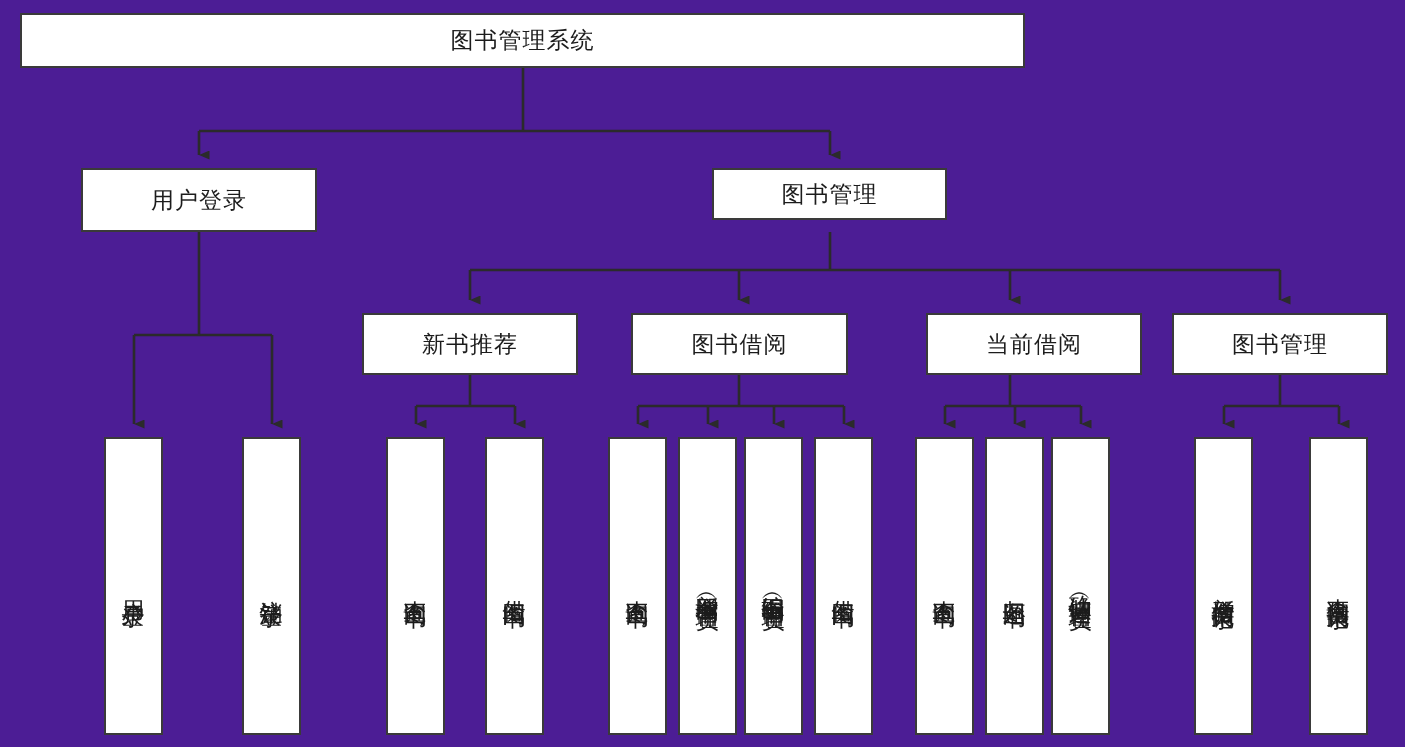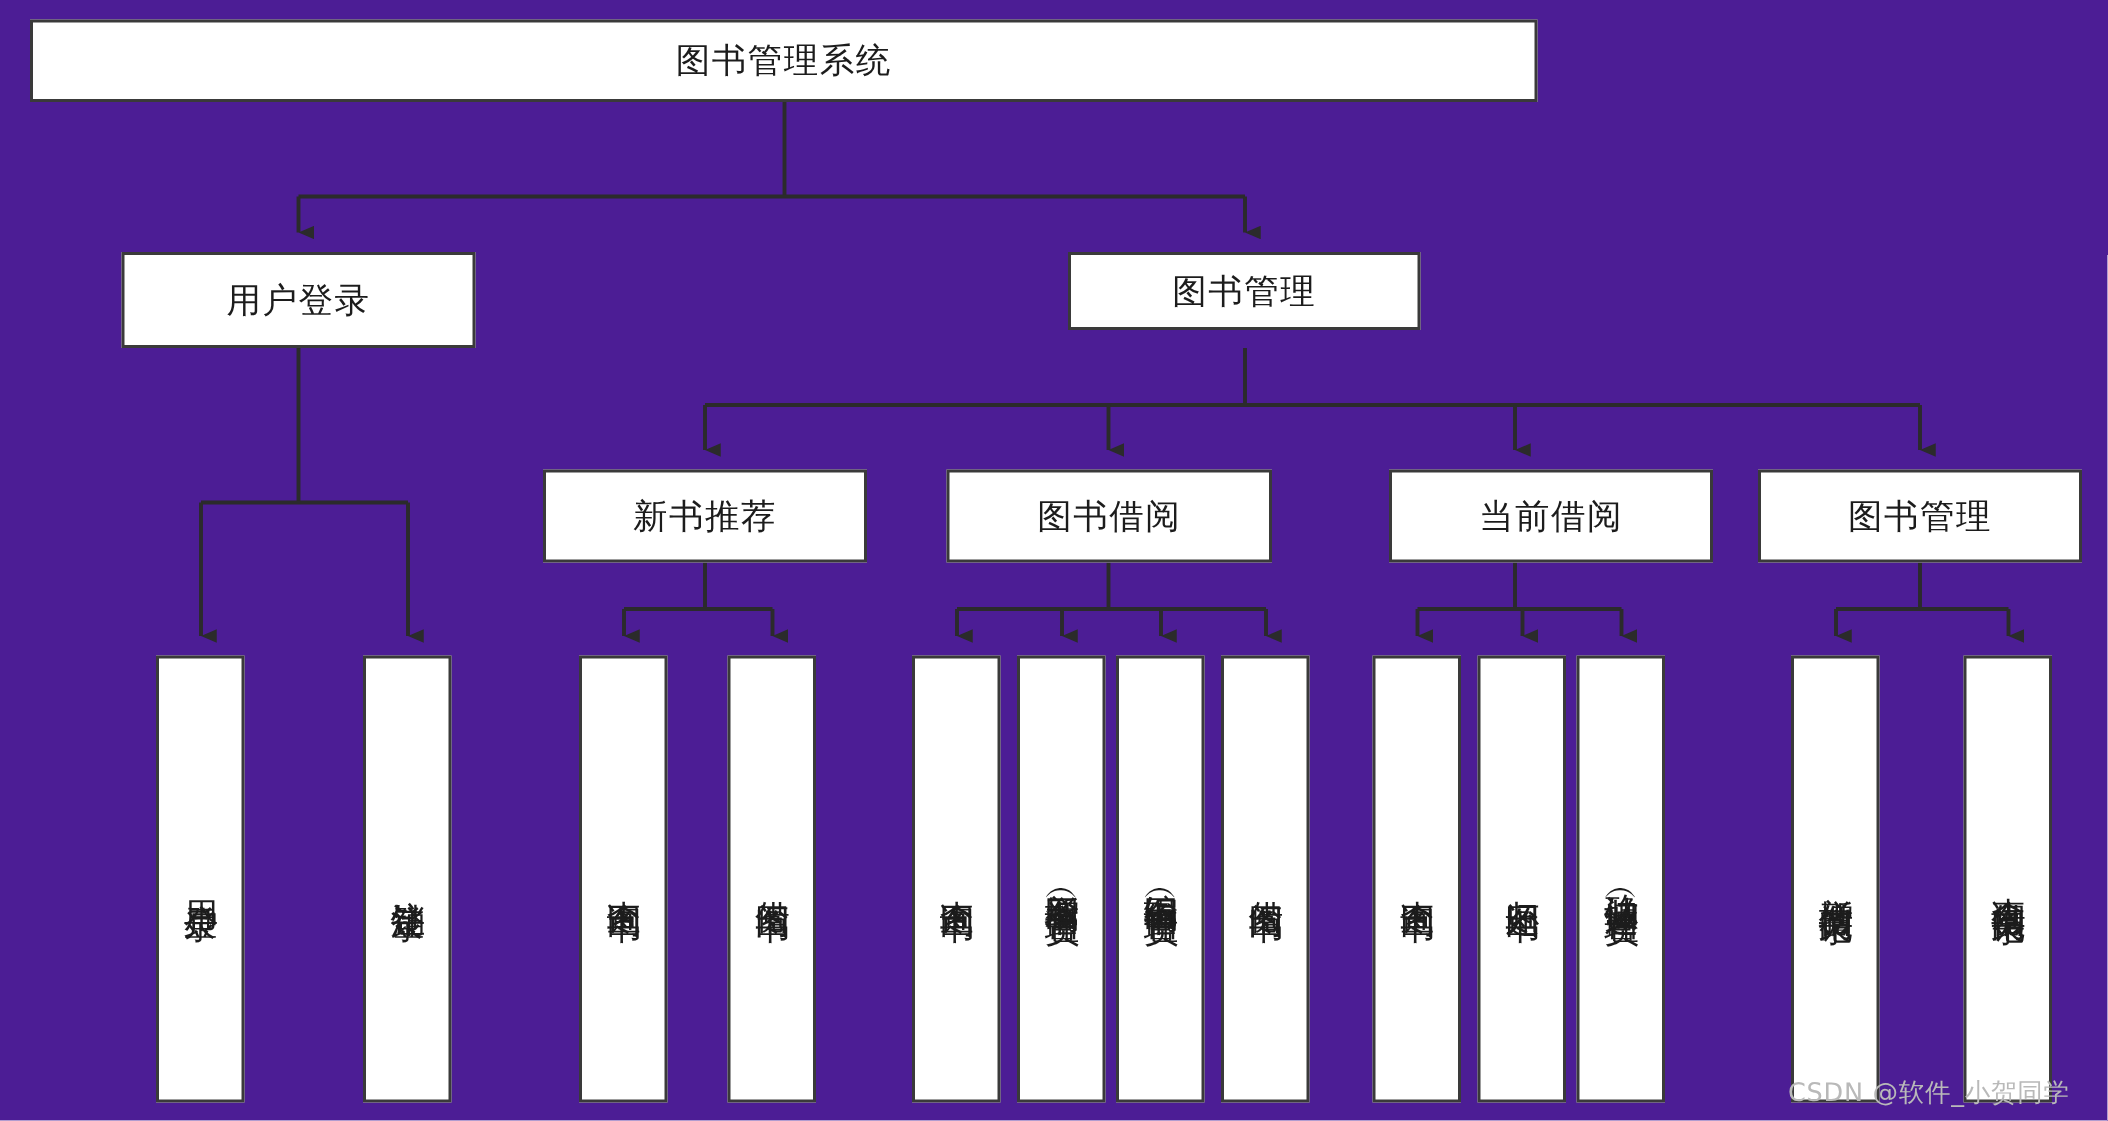--- a/index.html
+++ b/index.html
@@ -181,7 +181,6 @@
     <span class="vtext">查询借阅记录</span>
   </div>
 
-  <div class="watermark" style="left:1192px; top:717px;">CSDN @软件_小贺同学</div>
 
 </div>
 

